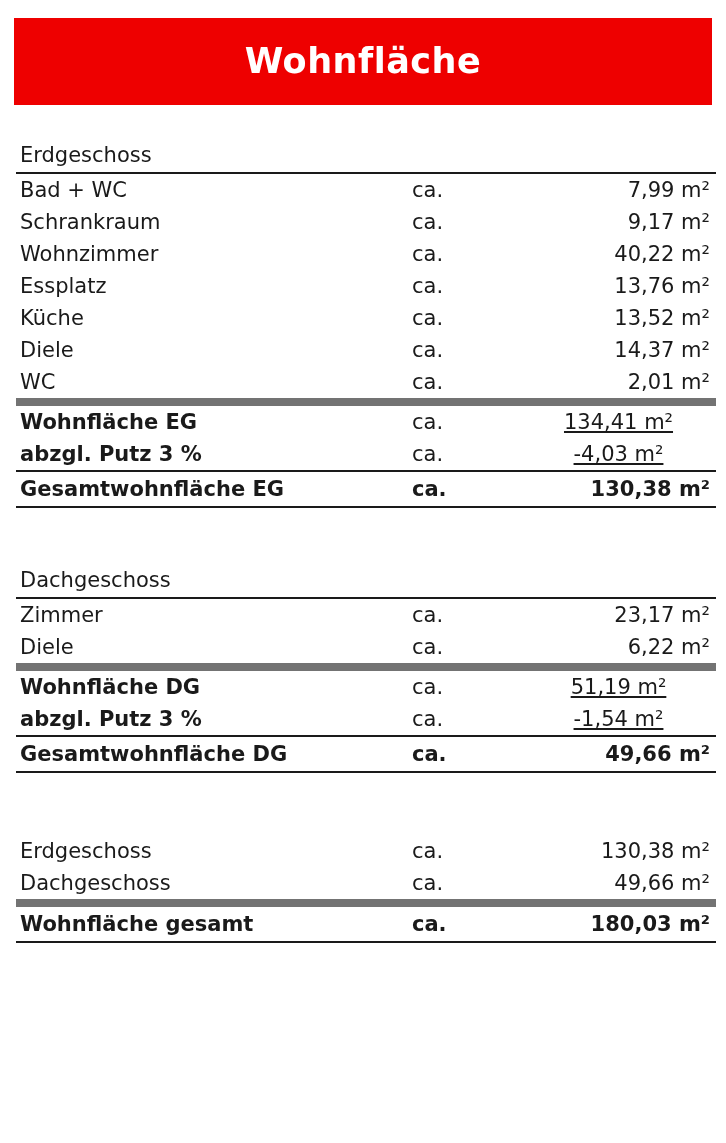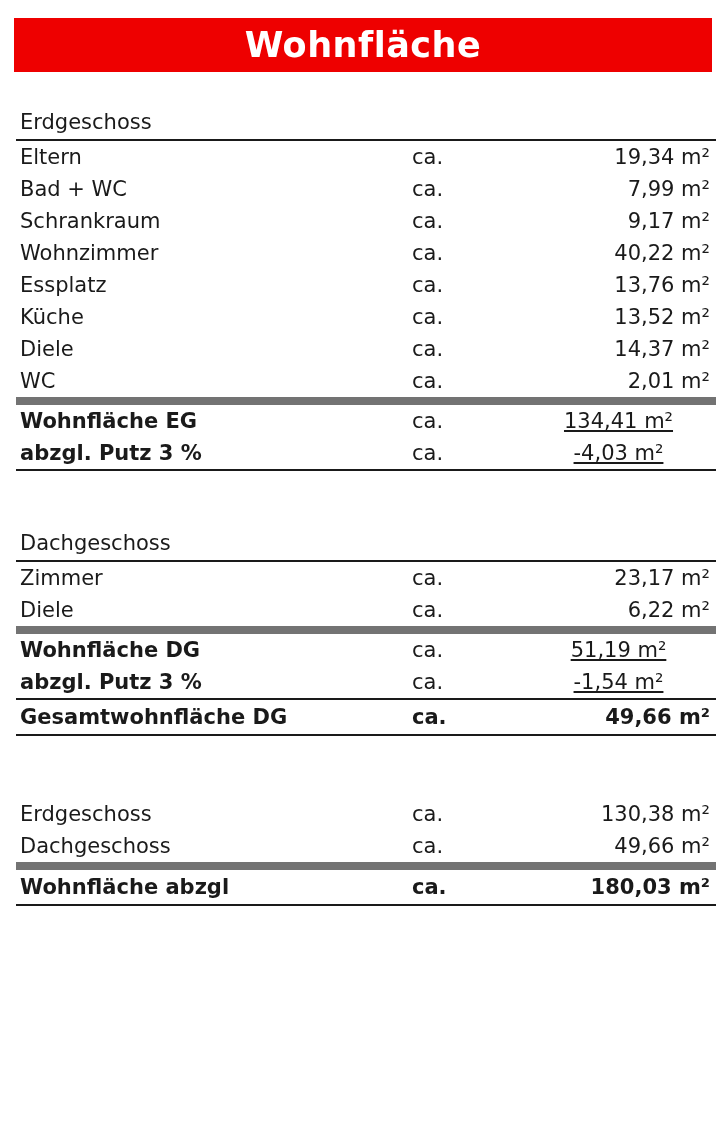--- a/index.html
+++ b/index.html
@@ -24,7 +24,7 @@
   .title-banner {
     margin: 18px 14px 0 14px;
     background: #ee0000;
-    height: 54px;
+    height: 87px;
     display: flex;
     align-items: center;
     justify-content: center;

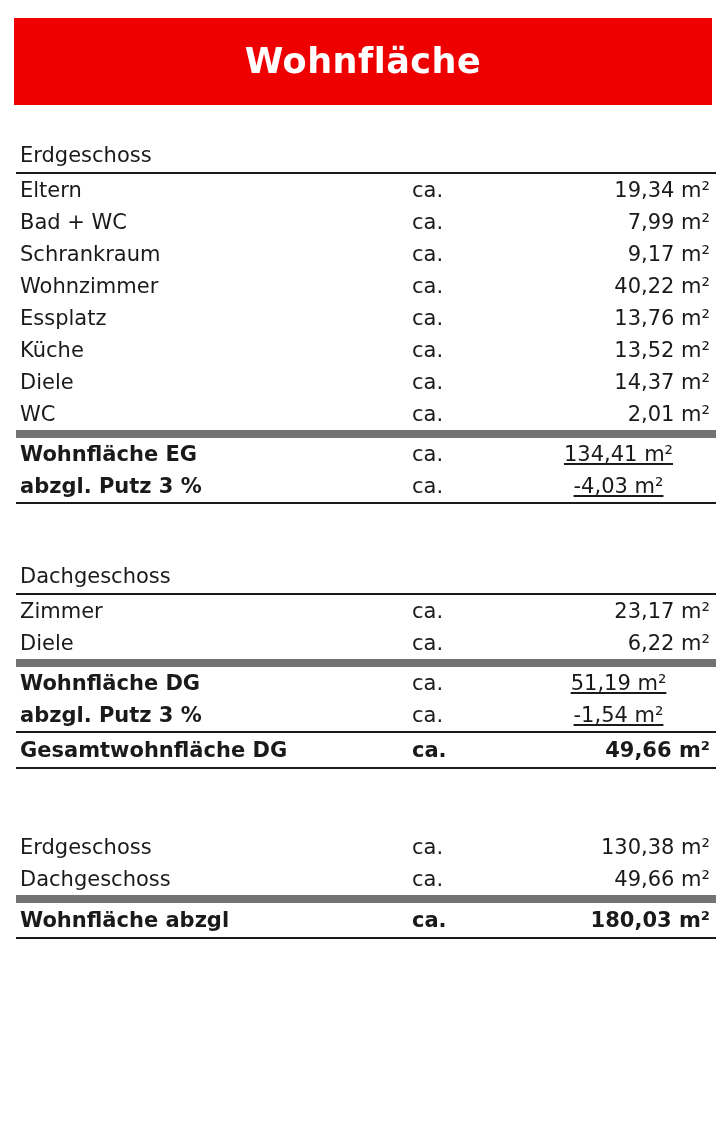--- a/index.html
+++ b/index.html
@@ -115,11 +115,6 @@
           <td colspan="3">Erdgeschoss</td>
         </tr>
         <tr class="item">
-          <td class="label">Eltern</td>
-          <td class="ca">ca.</td>
-          <td class="value">19,34 m²</td>
-        </tr>
-        <tr class="item">
           <td class="label">Bad + WC</td>
           <td class="ca">ca.</td>
           <td class="value">7,99 m²</td>

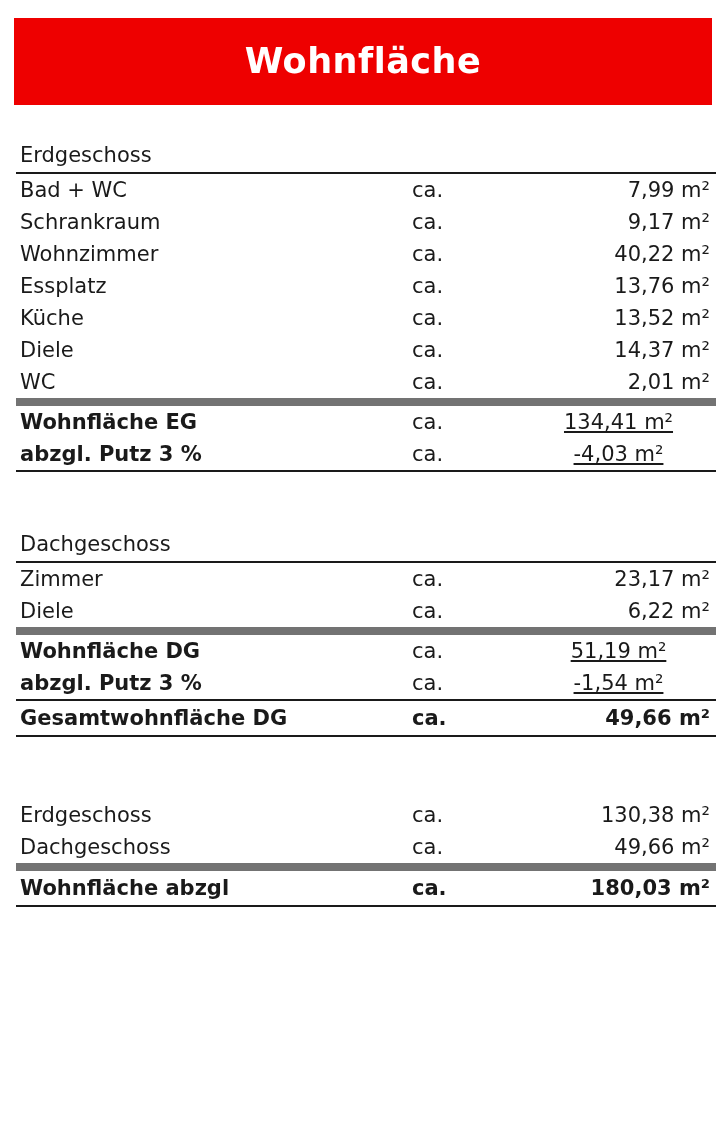--- a/index.html
+++ b/index.html
@@ -159,6 +159,11 @@
           <td class="ca">ca.</td>
           <td class="value">-4,03 m²</td>
         </tr>
+        <tr class="total">
+          <td class="label">Gesamtwohnfläche EG</td>
+          <td class="ca">ca.</td>
+          <td class="value">130,38 m²</td>
+        </tr>
       </tbody>
     </table>
 

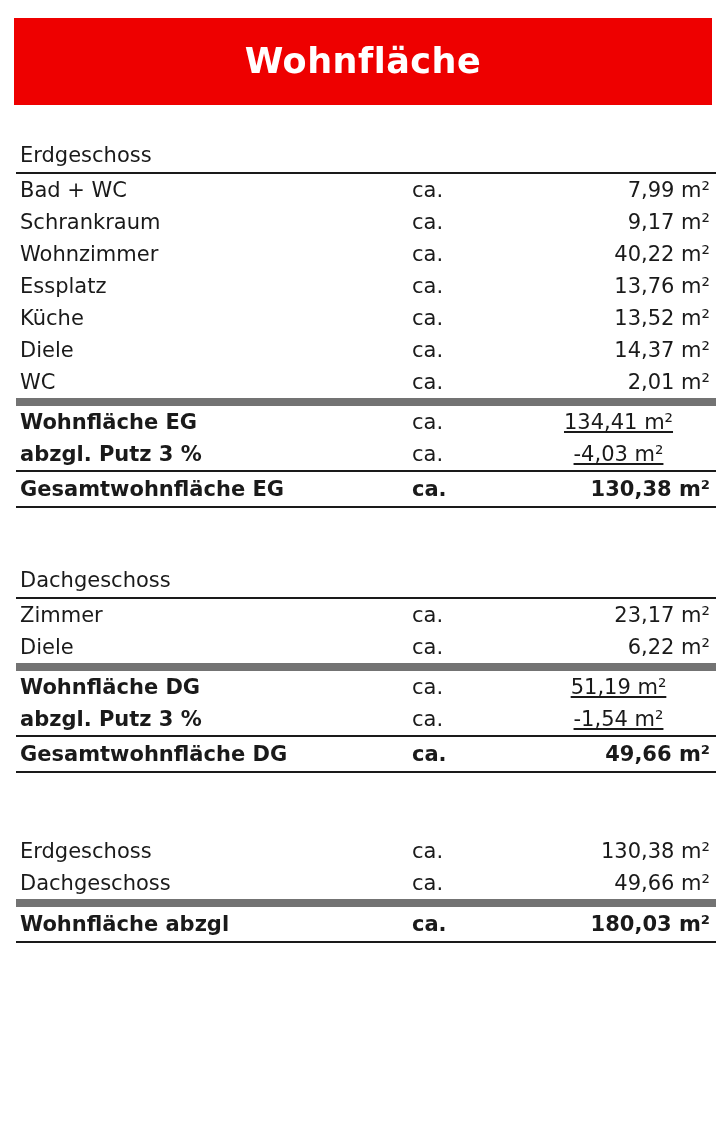--- a/index.html
+++ b/index.html
@@ -227,7 +227,7 @@
           <td class="value">49,66 m²</td>
         </tr>
         <tr class="total">
-          <td class="label">Wohnfläche abzgl</td>
+          <td class="label">Wohnfläche gesamt</td>
           <td class="ca">ca.</td>
           <td class="value">180,03 m²</td>
         </tr>

